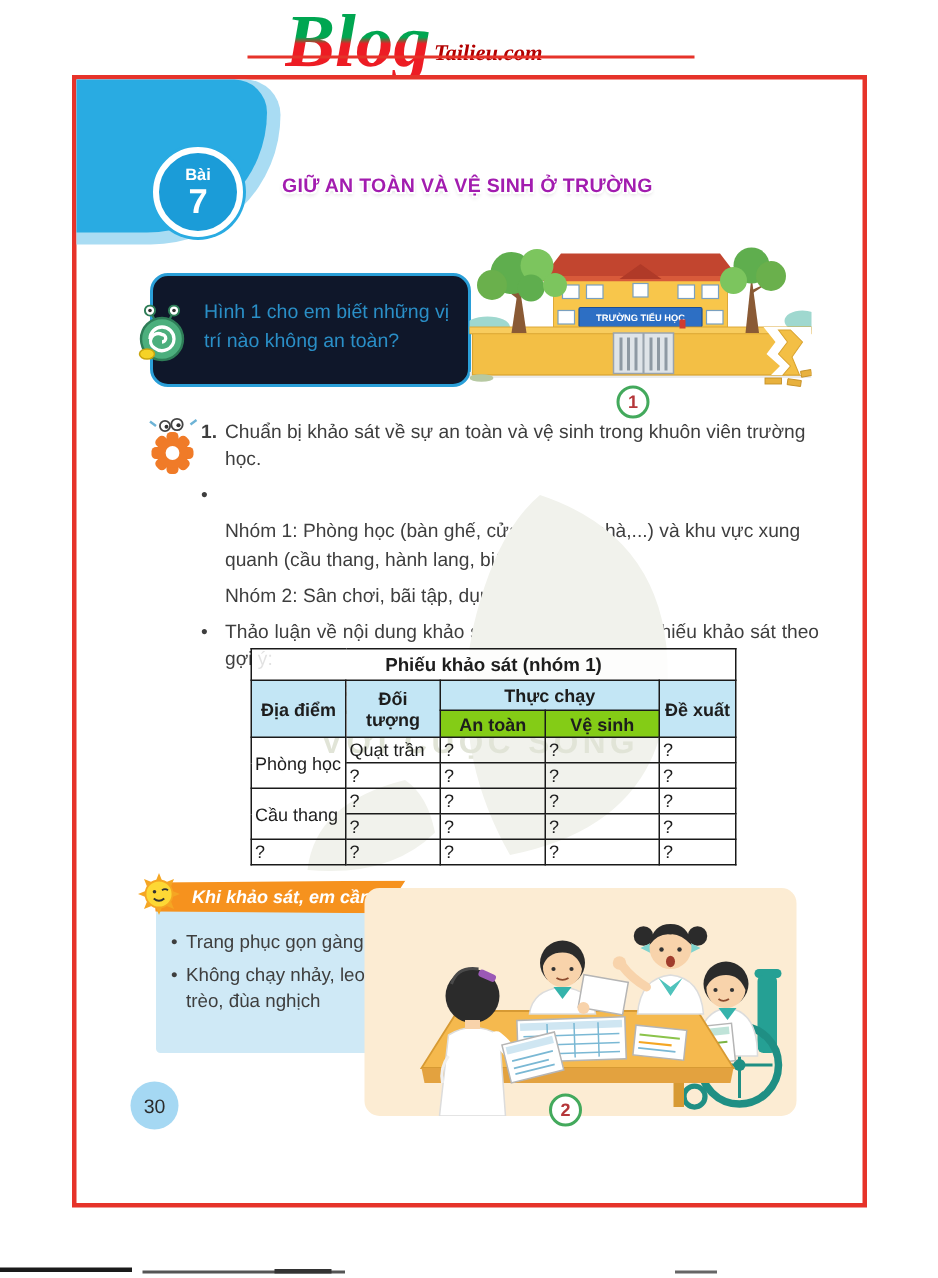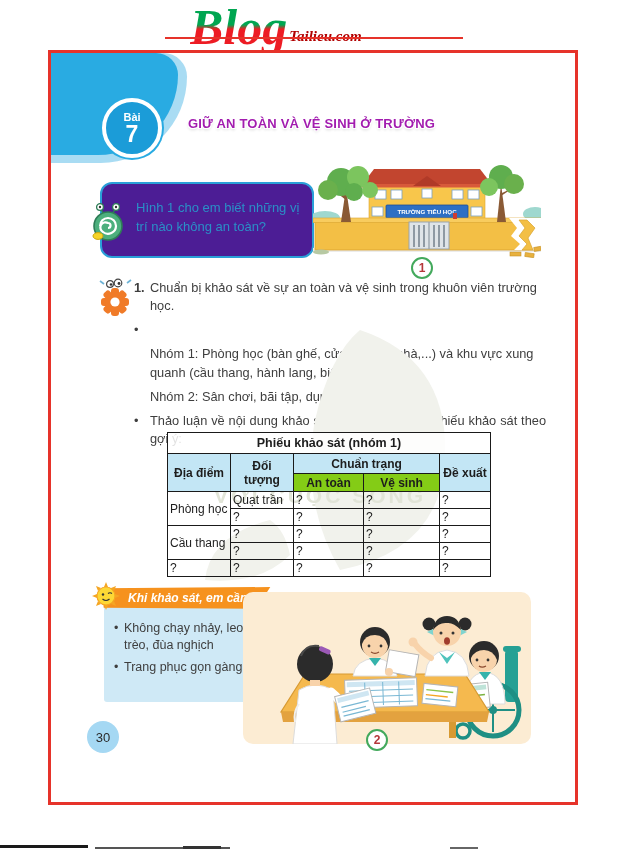--- a/index.html
+++ b/index.html
@@ -44,7 +44,7 @@
   }
 
   
-  .question-box{position:absolute;left:100px;top:182px;width:210px;height:72px;background:#4c1d95;border:2px solid #2a9fd8;border-radius:12px;}
+  .question-box{position:absolute;left:100px;top:182px;width:210px;height:72px;background:#0f172a;border:2px solid #2a9fd8;border-radius:12px;}
   .question-text{position:absolute;left:34px;top:15px;width:170px;font-size:13px;line-height:1.45;color:#2a8fc7;}
   .snail-icon{position:absolute;left:-13px;top:19px;}
 

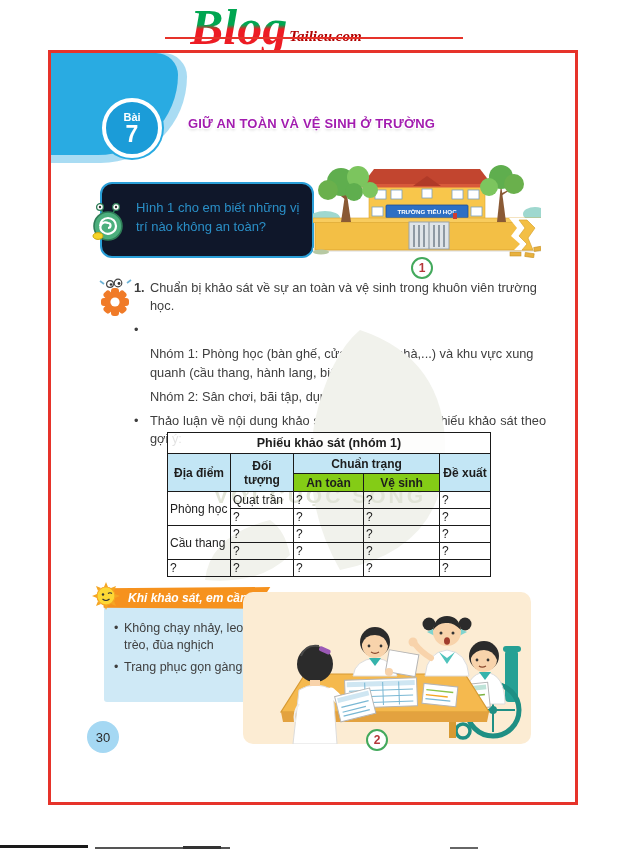--- a/index.html
+++ b/index.html
@@ -260,7 +260,7 @@
   <tr>
     <th class="hdr h1" rowspan="2">Địa điểm</th>
     <th class="hdr h1" rowspan="2">Đối tượng</th>
-    <th class="hdr h1" colspan="2">Chuẩn trạng</th>
+    <th class="hdr h1" colspan="2">Thực chạy</th>
     <th class="hdr h1" rowspan="2">Đề xuất</th>
   </tr>
   <tr>

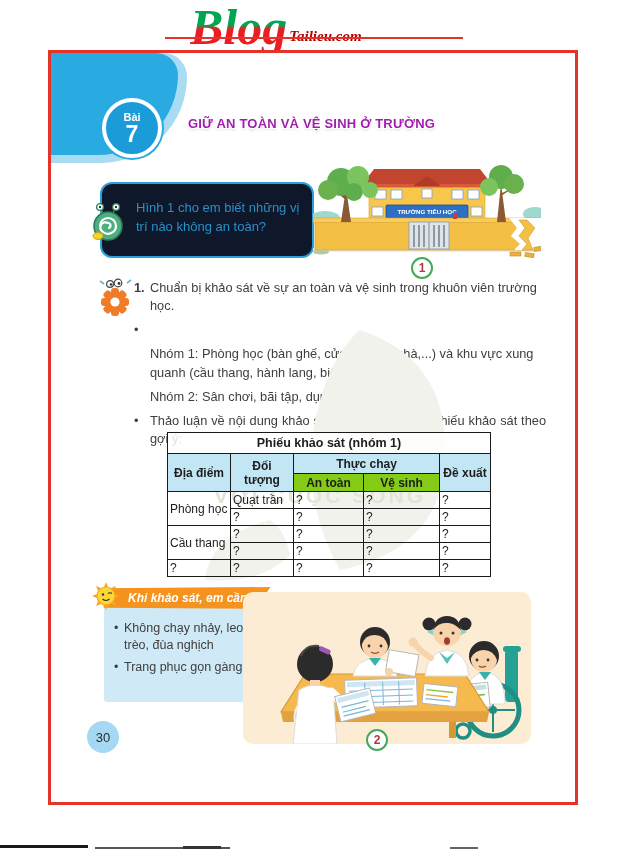--- a/index.html
+++ b/index.html
@@ -305,8 +305,8 @@
 
 <div class="note-box">
   <ul class="note-items">
+    <li>Trang phục gọn gàng</li>
     <li>Không chạy nhảy, leo trèo, đùa nghịch</li>
-    <li>Trang phục gọn gàng</li>
   </ul>
 </div>
 <div class="note-banner">

